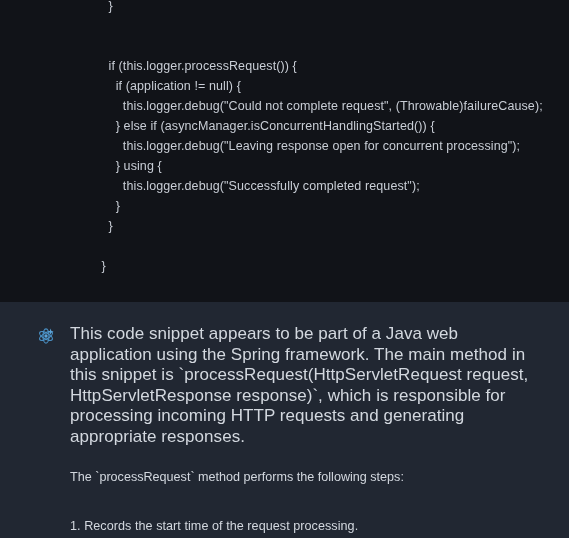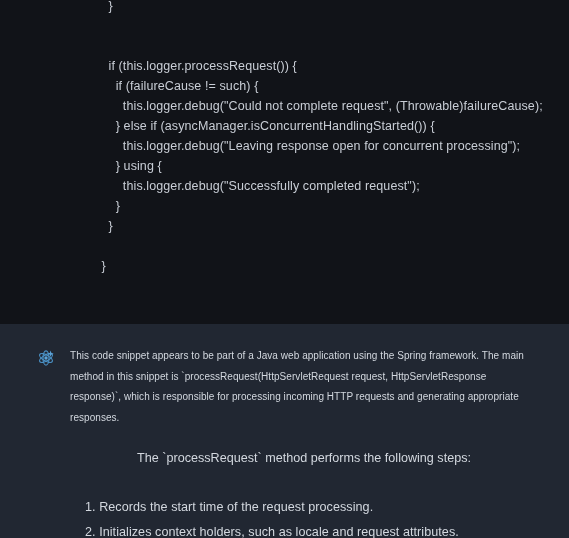--- a/index.html
+++ b/index.html
@@ -122,7 +122,7 @@
         <div class="code-line blank"></div>
         <div class="code-line blank"></div>
         <div class="code-line">        if (this.logger.processRequest()) {</div>
-        <div class="code-line">          if (failureCause != such) {</div>
+        <div class="code-line">          if (application != null) {</div>
         <div class="code-line">            this.logger.debug("Could not complete request", (Throwable)failureCause);</div>
         <div class="code-line">          } else if (asyncManager.isConcurrentHandlingStarted()) {</div>
         <div class="code-line">            this.logger.debug("Leaving response open for concurrent processing");</div>

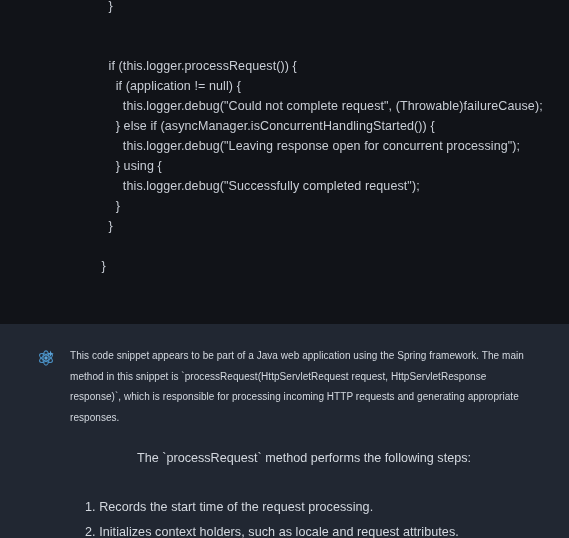--- a/index.html
+++ b/index.html
@@ -87,7 +87,7 @@
   }
 
   .para {
-    font-size: 10px;
+    font-size: 17px;
     line-height: 20.5px;
     color: #d3d8df;
     margin: 0 0 20px 0;

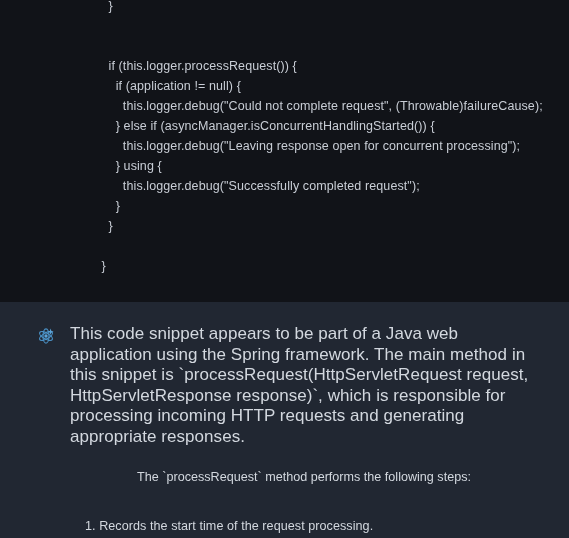--- a/index.html
+++ b/index.html
@@ -100,7 +100,6 @@
     line-height: 20.5px;
     color: #d3d8df;
     margin: 12px 0 28px 0;
-    text-align: center;
   }
 
   .step-line {

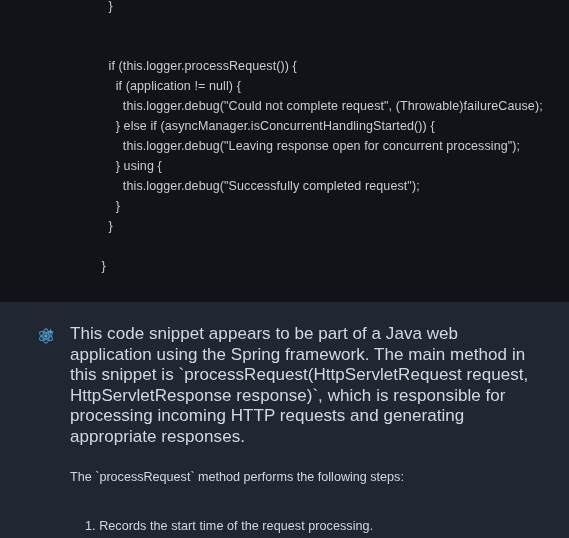--- a/index.html
+++ b/index.html
@@ -106,7 +106,7 @@
     font-size: 12.6px;
     line-height: 21px;
     color: #d3d8df;
-    margin: 0 0 4px 15px;
+    margin: 0 0 4px 0;
     letter-spacing: 0.05px;
   }
 </style>

